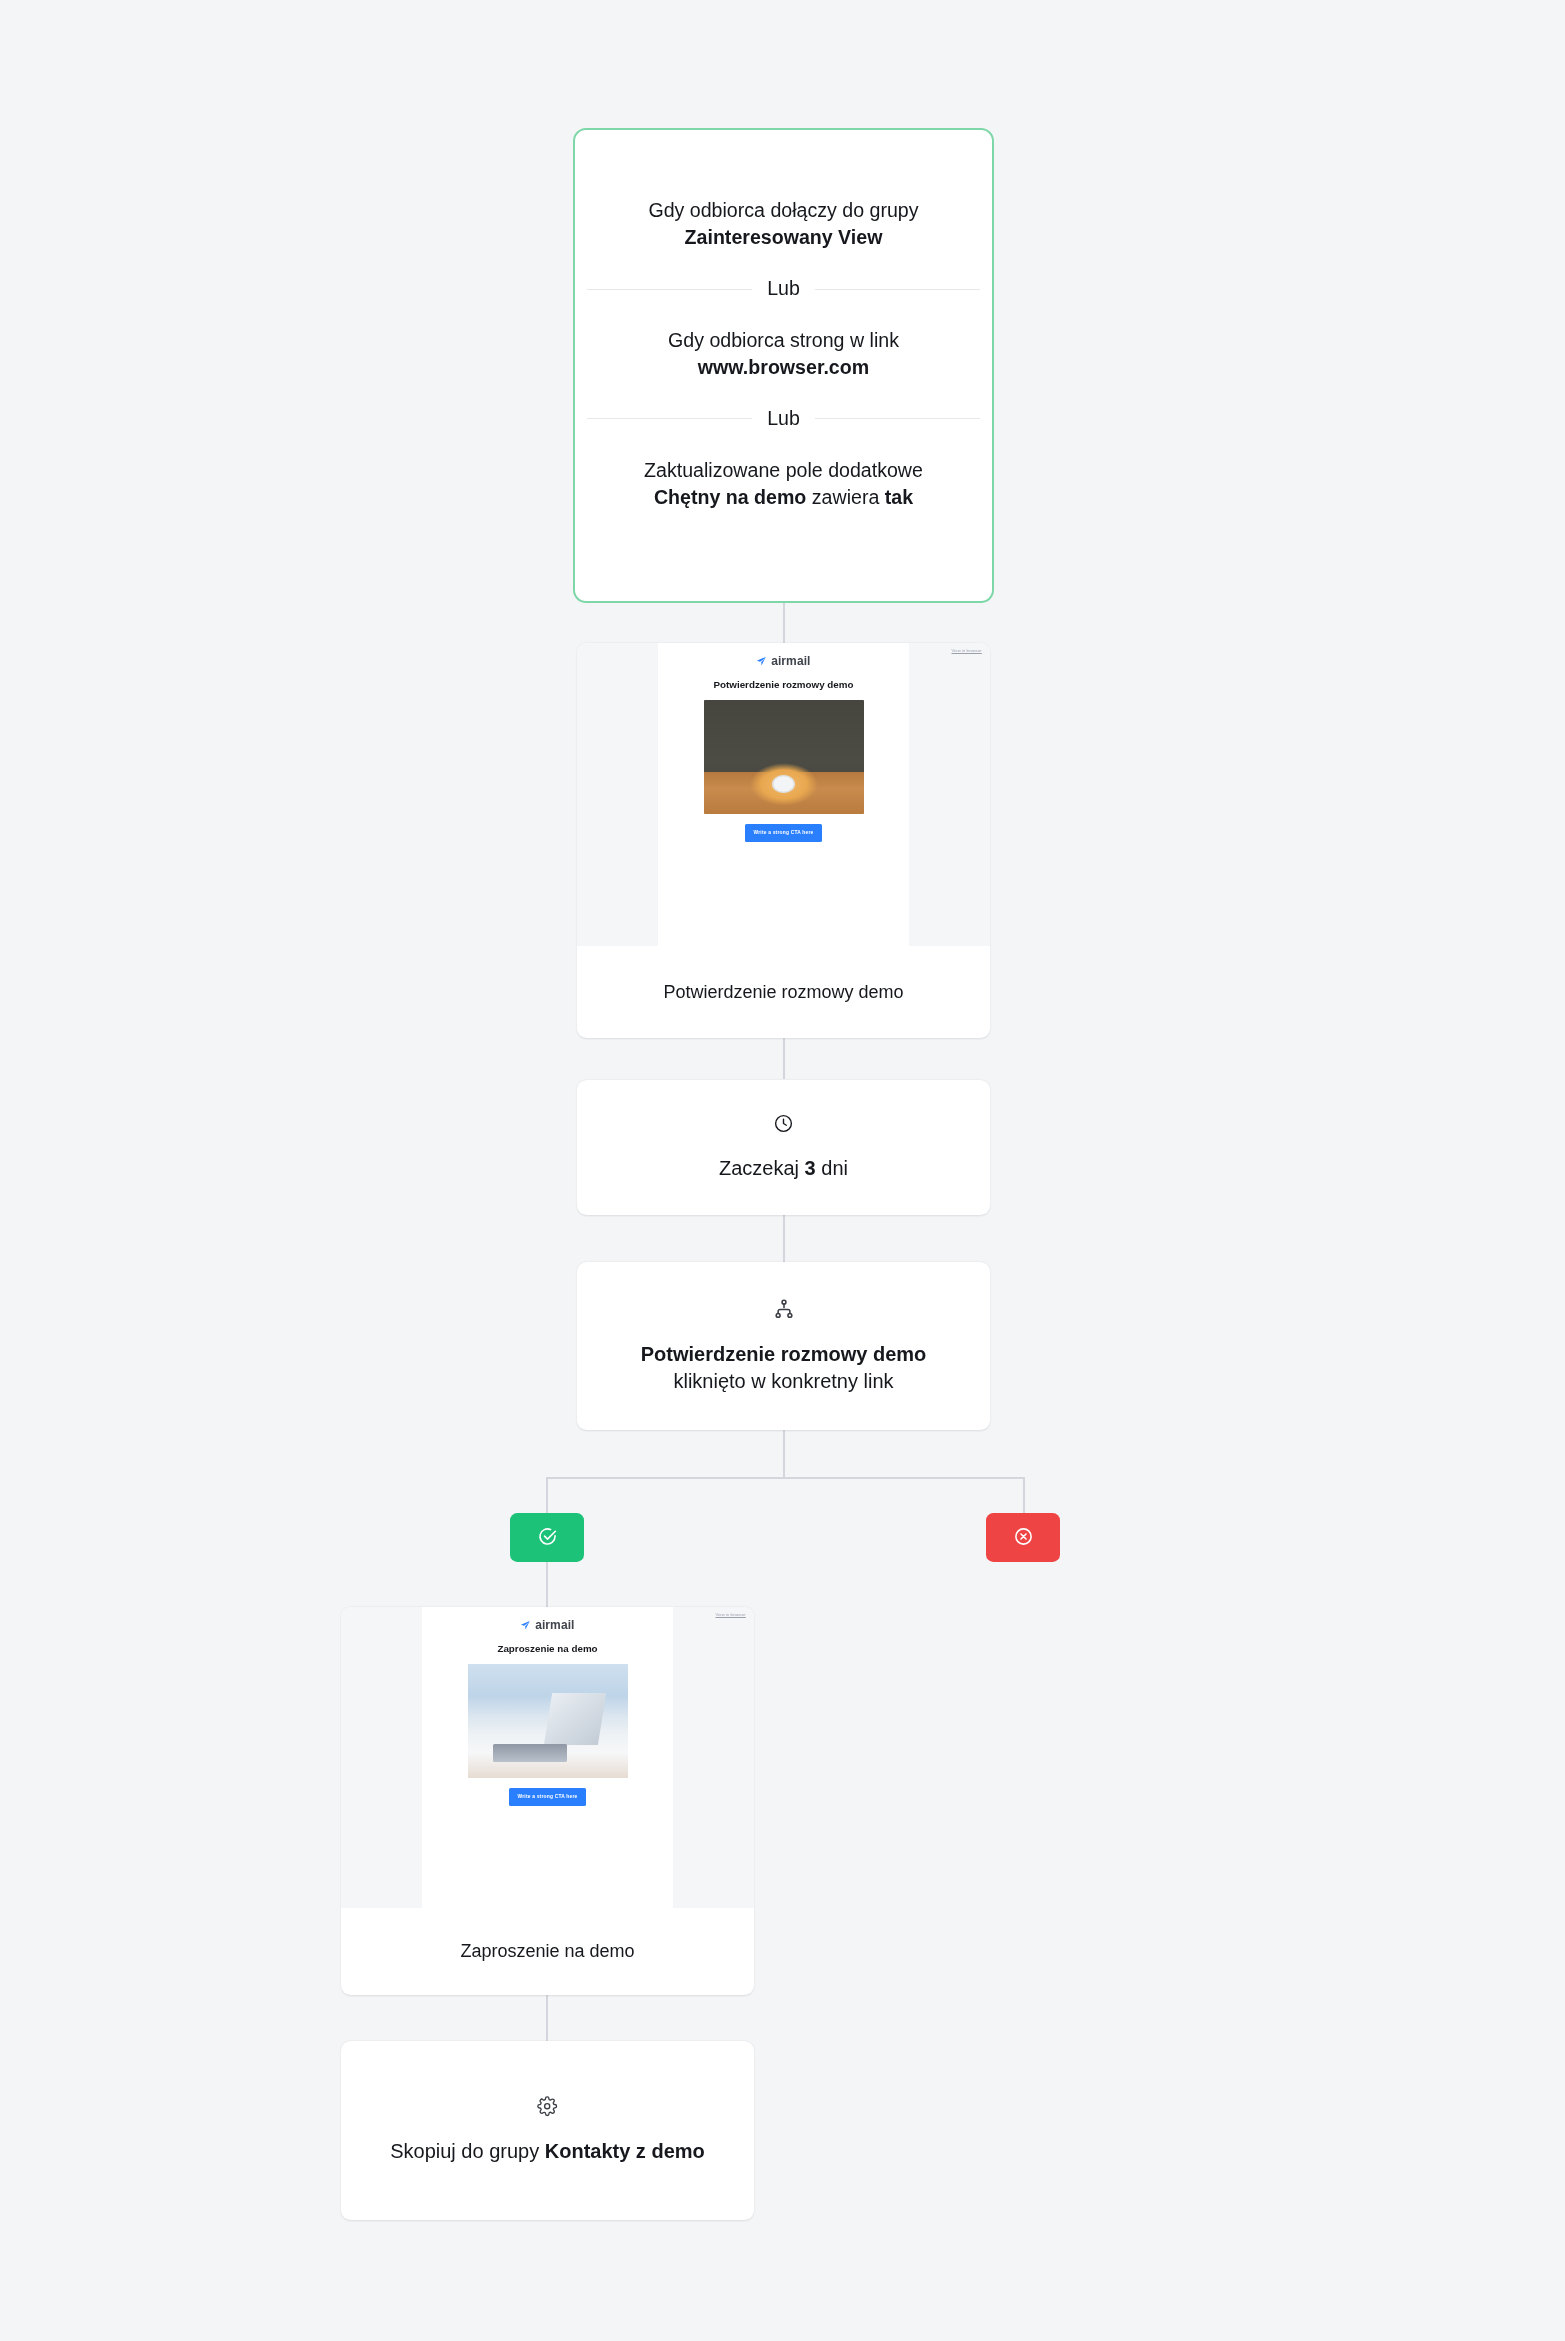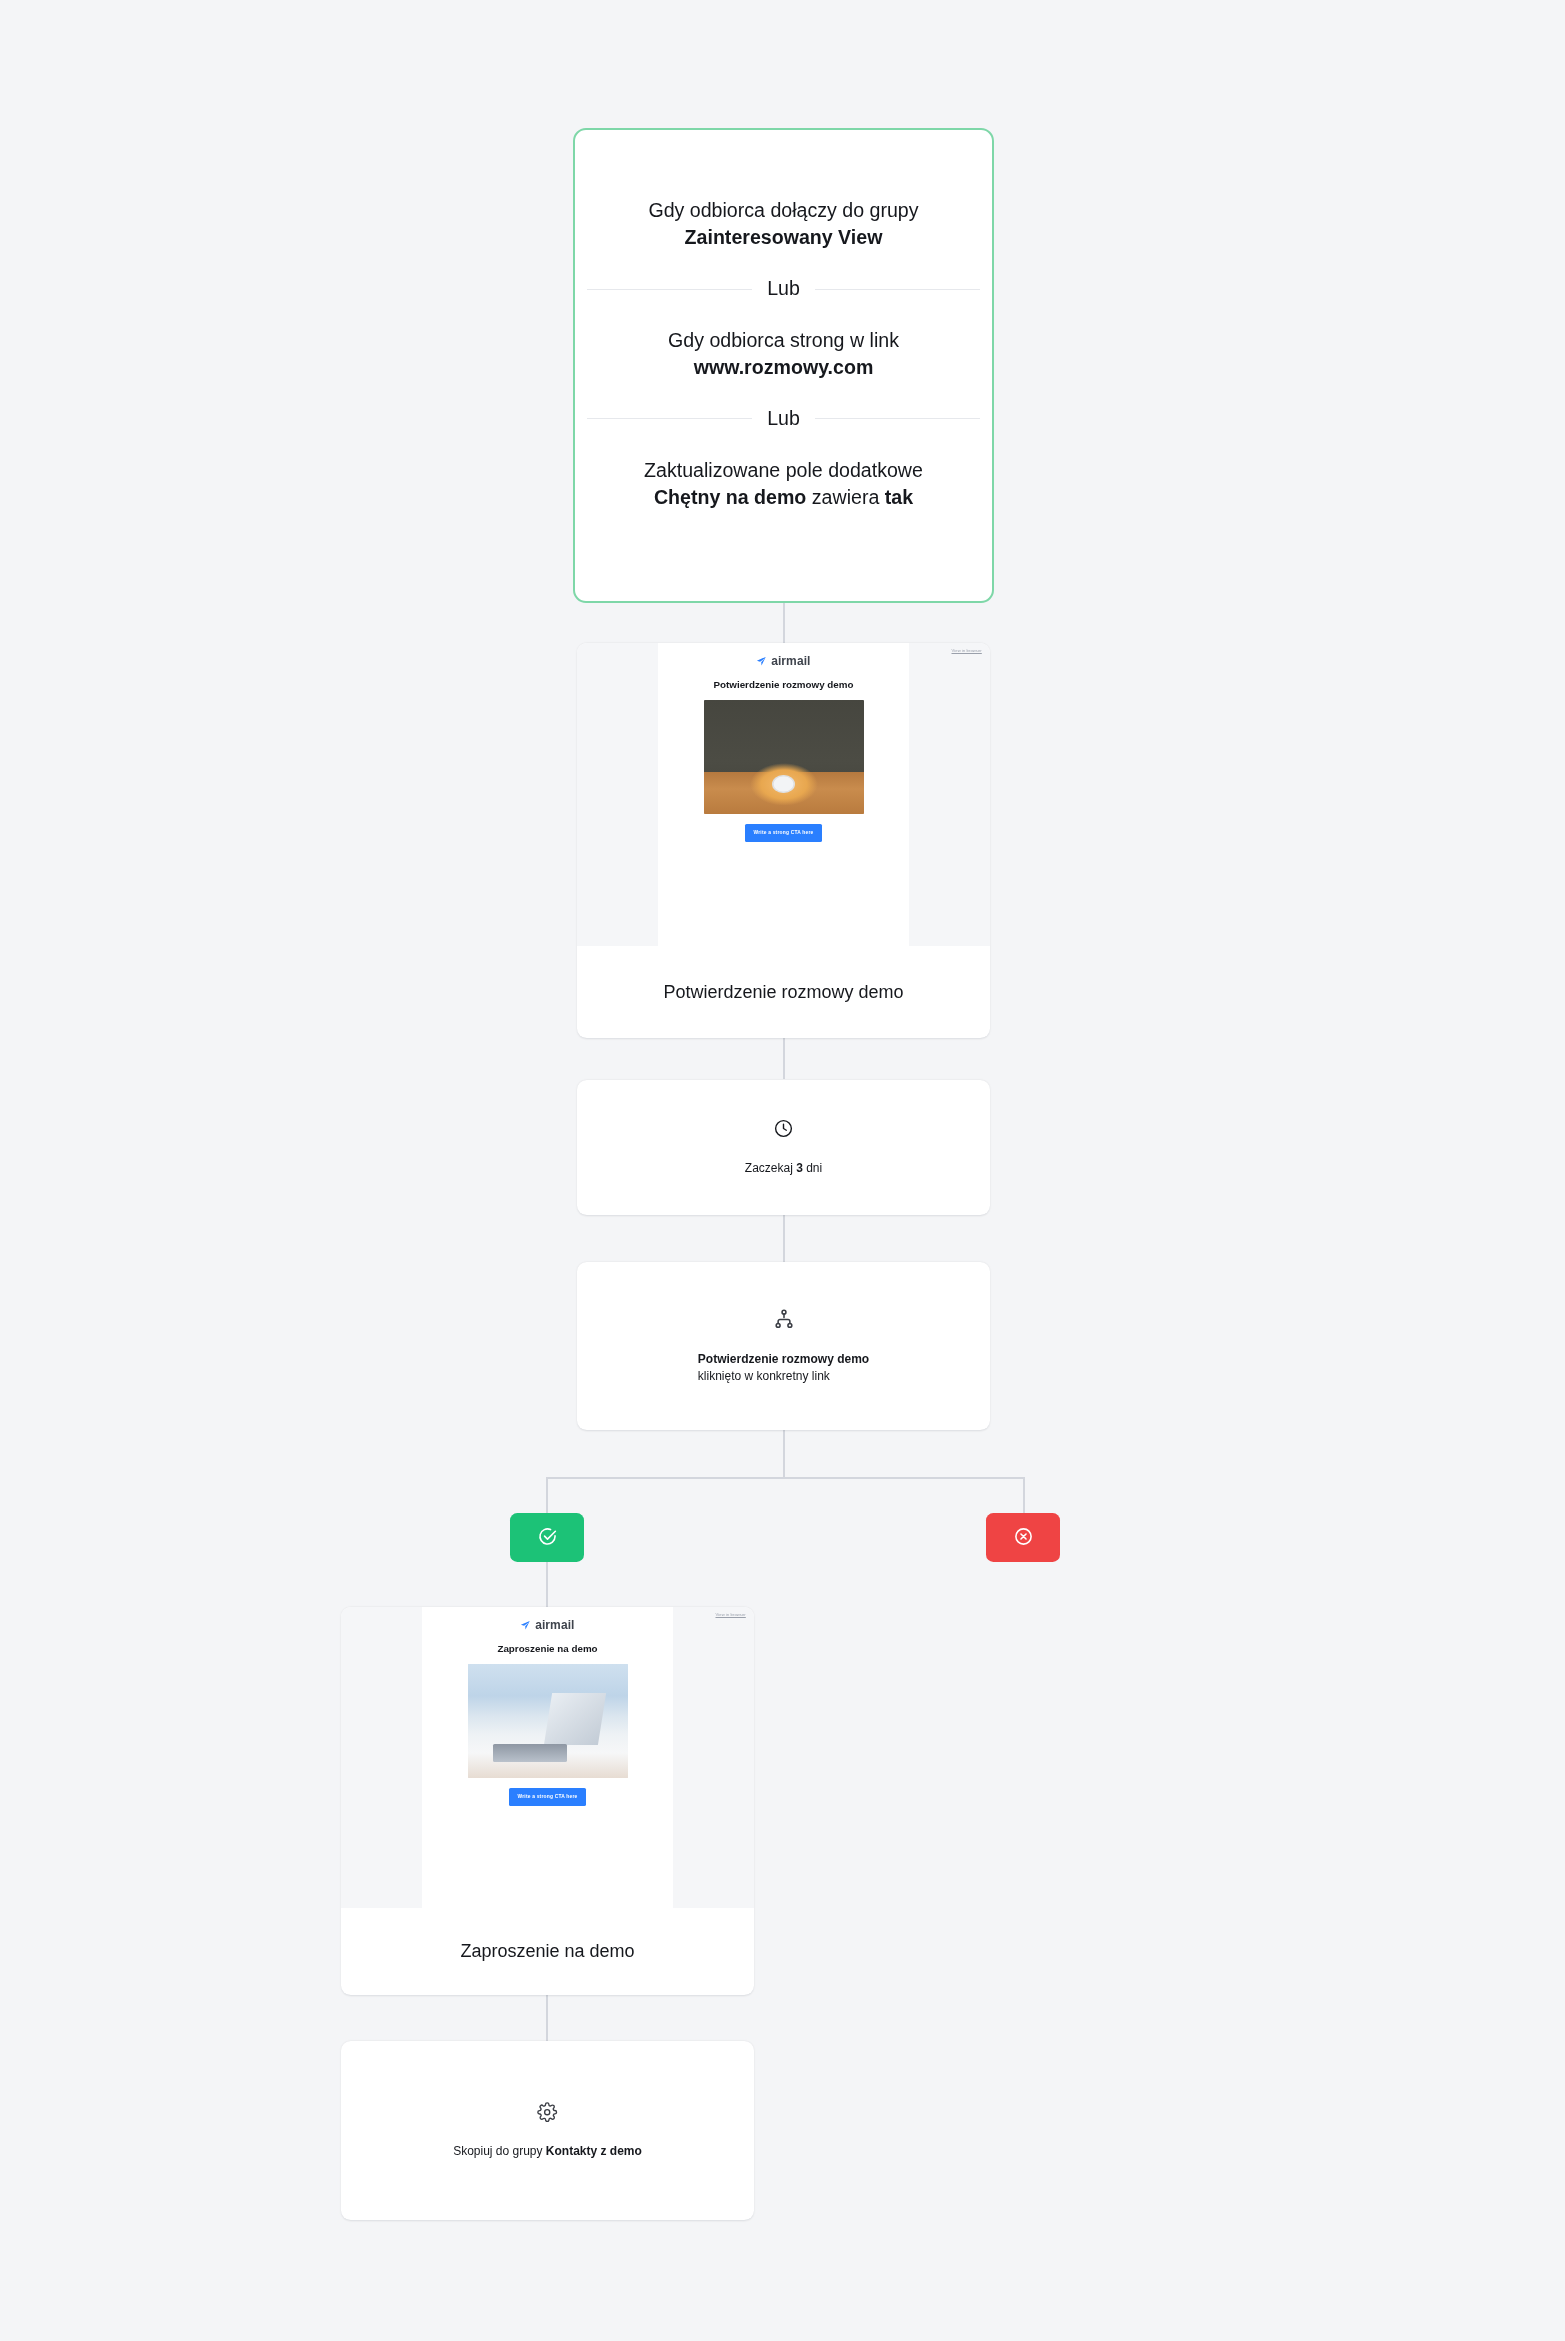--- a/index.html
+++ b/index.html
@@ -253,7 +253,7 @@
 
     <div>
       <div class="trigger-line">Gdy odbiorca strong w link</div>
-      <div class="trigger-line"><b>www.rozmowy.com</b></div>
+      <div class="trigger-line"><b>www.browser.com</b></div>
     </div>
 
     <div class="or-row">

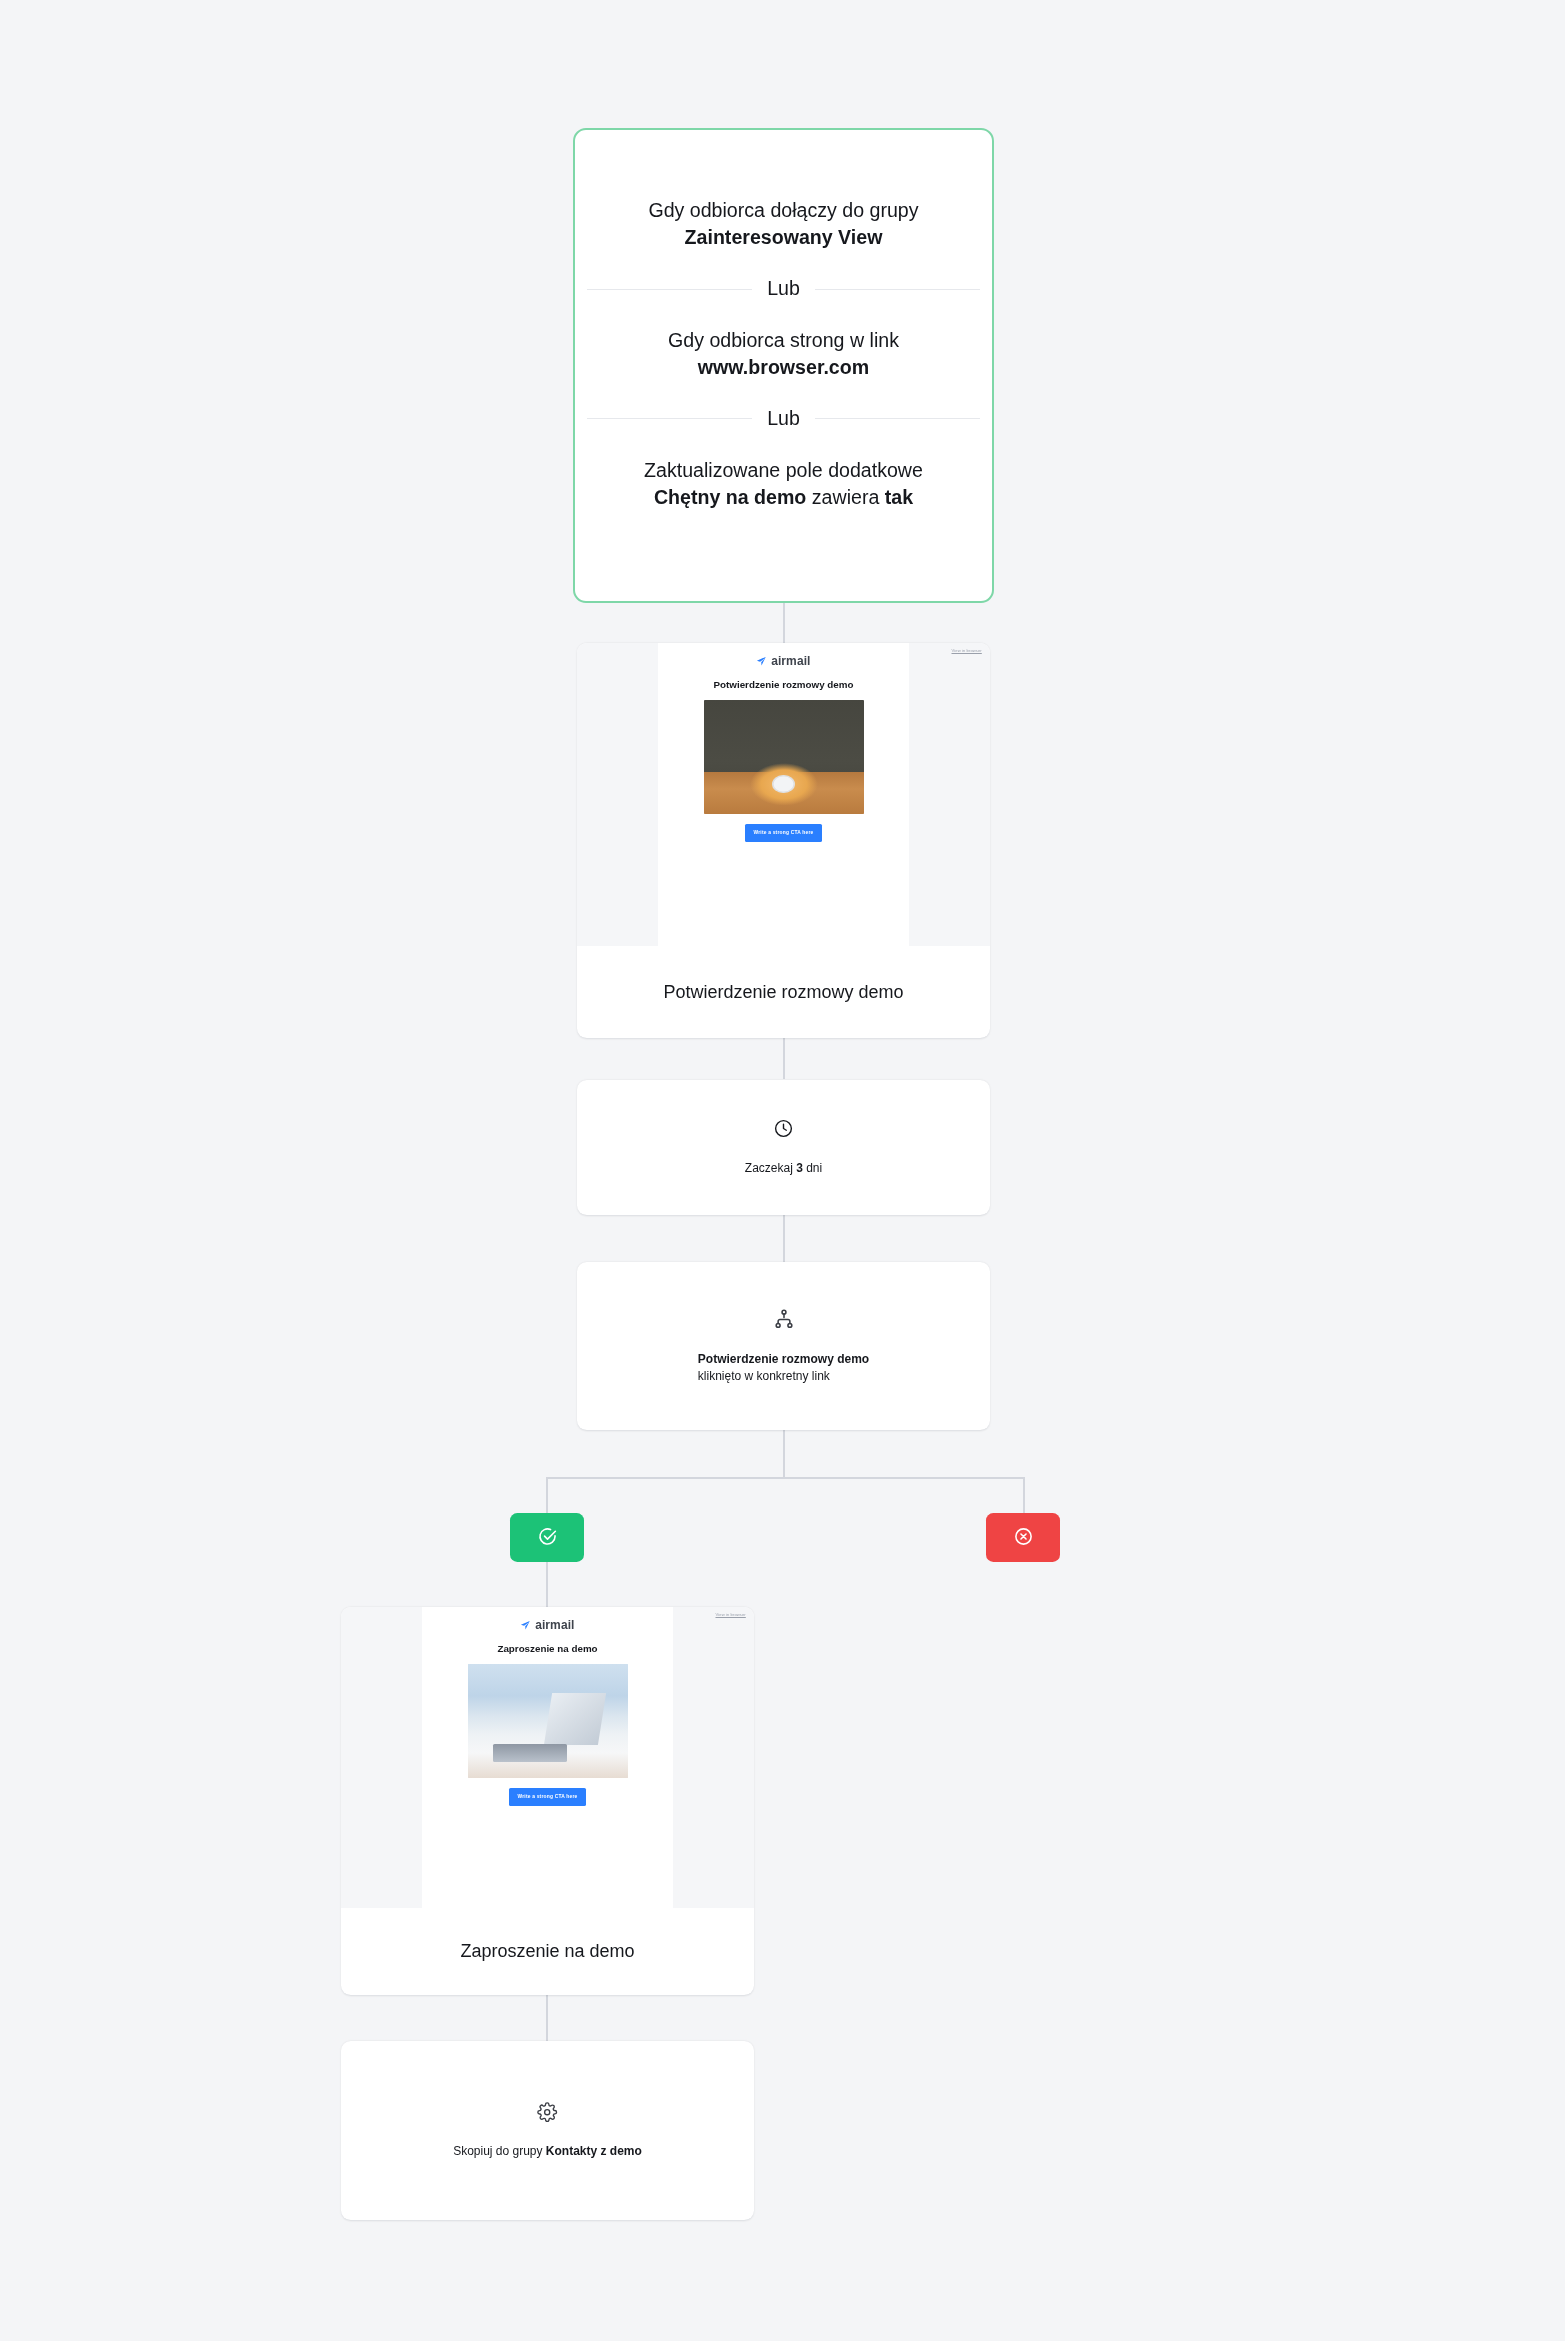--- a/index.html
+++ b/index.html
@@ -164,8 +164,8 @@
   }
   .action-icon { margin-bottom: 18px; display: block; }
   .action-text {
-    text-align: left;
-    font-size: 12px;
+    text-align: center;
+    font-size: 20px;
     line-height: 1.35;
     color: #16181d;
   }

